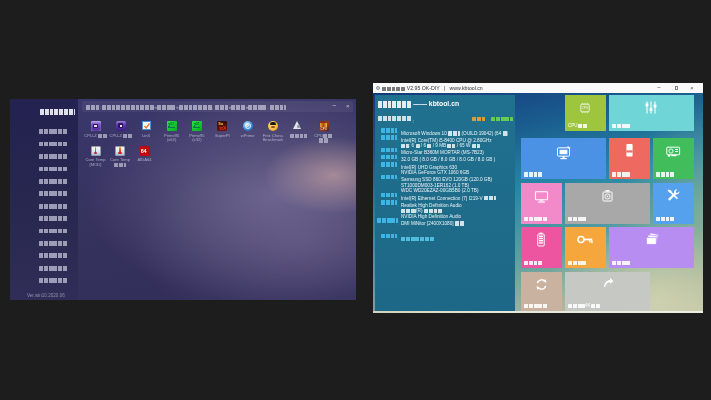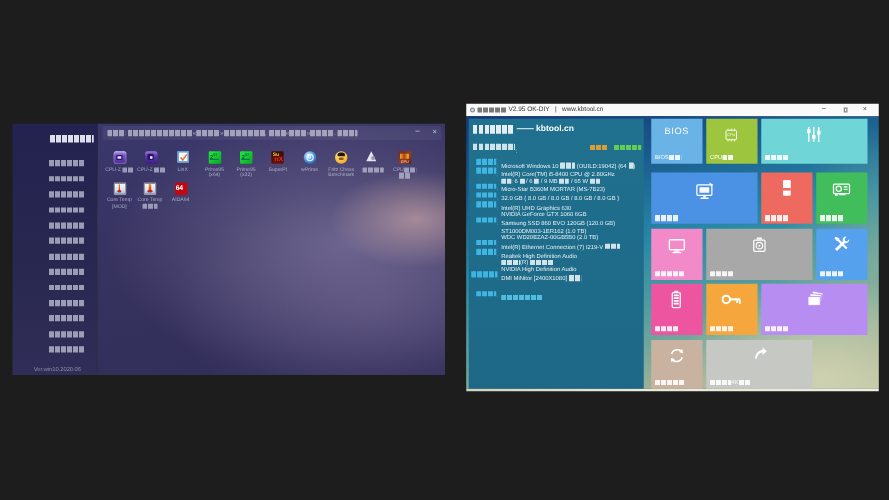--- a/index.html
+++ b/index.html
@@ -162,10 +162,6 @@
 <div style="height:5.6px;white-space:nowrap;margin-top:1.5px;"><span style="display:inline-block;width:21px;text-align:right;"><span style="color:#43bfef;"><span class="zh" style="width:20.5px;height:4.4px;"></span><span style="font-size:4.6px;">:</span></span></span><span style="display:inline-block;margin-left:2.5px;font-size:4.7px;color:#eaf4f7;">DMI MiNitor [2400X1080] <span class="zh" style="width:10px;height:4.4px;"></span></span></div>
 <div style="height:5.6px;white-space:nowrap;margin-top:9.6px;"><span style="display:inline-block;width:21px;text-align:right;"><span style="color:#43bfef;"><span class="zh" style="width:16.5px;height:4.4px;"></span><span style="font-size:4.6px;">:</span></span></span><span style="display:inline-block;margin-left:2.5px;font-size:4.7px;color:#eaf4f7;"><span style="color:#57c8ea;"><span class="zh" style="width:33px;height:4.4px;"></span></span></span></div>
 </div>
-<div class="a" style="left:147.7px;top:12.2px;width:41px;height:35.6px;background:#69b3e7;">
-      <div class="a" style="left:0;top:5px;width:41px;text-align:center;font-size:7.4px;color:#fff;letter-spacing:0.5px;">BIOS</div>
-      <div class="lbl" style="left:3px;bottom:2.5px;white-space:nowrap;">BIOS<span class="zh" style="width:9.6px;height:4.4px;"></span></div>
-    </div>
 <div class="a" style="left:191.7px;top:12.2px;width:41px;height:35.6px;background:#9dc53e;">
       <div class="a" style="left:50%;margin-left:-6.0px;top:7px;width:12px;height:12px;">
         <svg width="12" height="12" viewBox="0 0 12 12">

